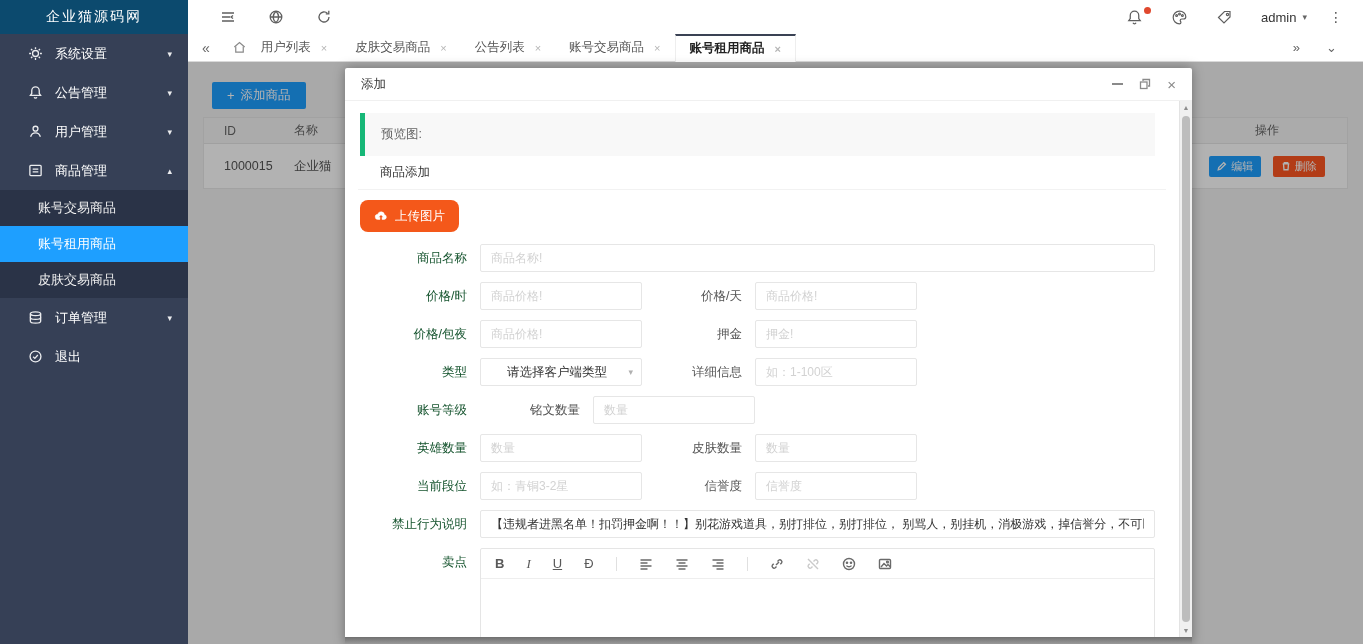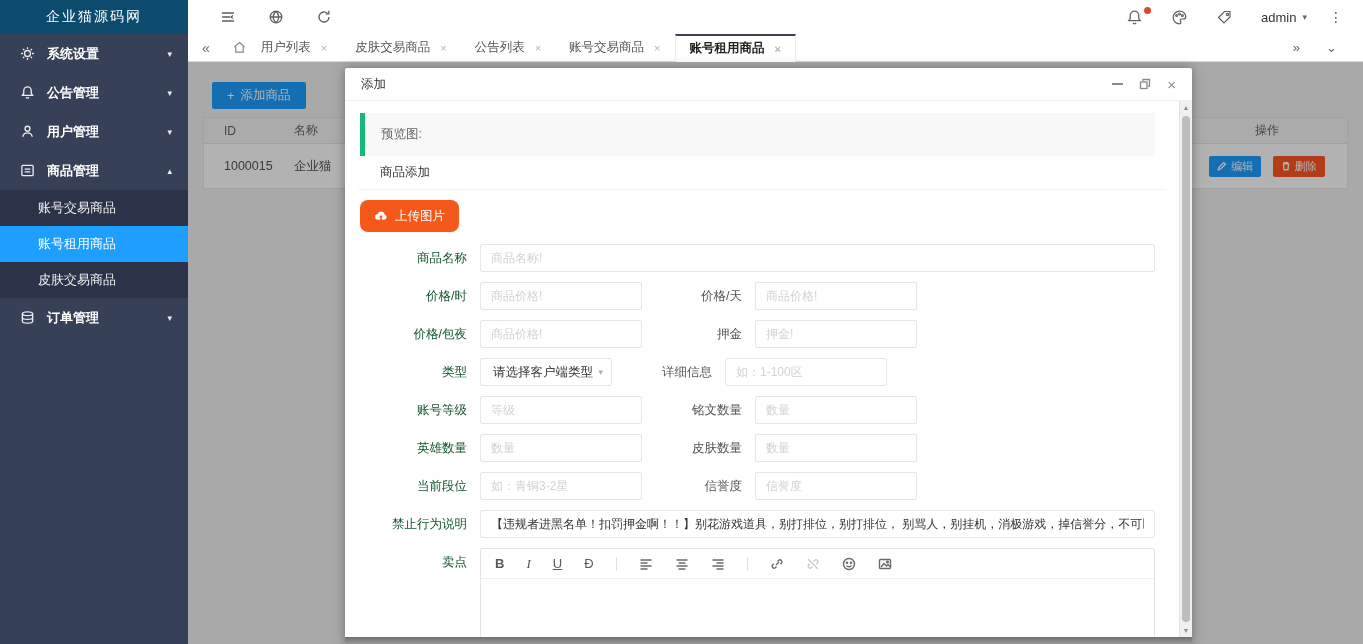--- a/index.html
+++ b/index.html
@@ -10,8 +10,8 @@
   #sidebar{position:absolute;left:0;top:0;width:188px;height:644px;background:#364056;z-index:20;}
   #logo{height:34px;background:#0c4a6e;color:#fff;font-size:14px;letter-spacing:2px;
         display:flex;align-items:center;justify-content:center;}
-  .menu-item{position:relative;height:39px;display:flex;align-items:center;padding-left:20px;
-        color:#fff;font-size:13px;cursor:pointer;font-weight:bold;}
+  .menu-item{position:relative;height:39px;display:flex;align-items:center;padding-left:28px;
+        color:#fff;font-size:13px;cursor:pointer;}
   .menu-item .mi{width:15px;height:15px;margin-right:12px;flex:0 0 15px;opacity:.9;}
   .menu-item .mi svg{display:block;width:15px;height:15px;stroke:#fff;fill:none;stroke-width:1.4;}
   .menu-item .chev{position:absolute;right:16px;font-size:9px;color:#fff;opacity:.9;}

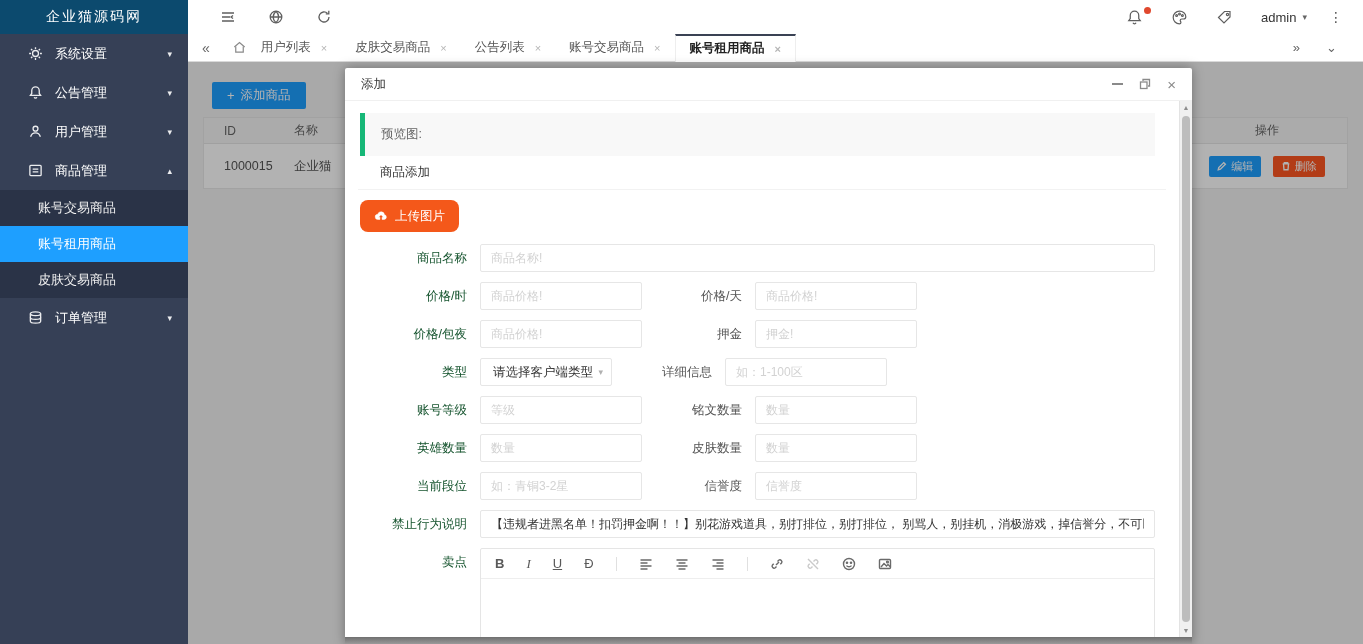--- a/index.html
+++ b/index.html
@@ -199,6 +199,15 @@
       <span class="chev">▾</span>
     </div>
 
+    <div class="menu-item">
+      <span class="mi">
+        <svg viewBox="0 0 16 16">
+            <circle cx="8" cy="8" r="5.8"></circle>
+            <path d="M5.5 8.2l1.8 1.8 3.2-3.6"></path>
+          </svg>
+      </span>
+      <span>退出</span>
+    </div>
   </div>
 
   <div id="header">

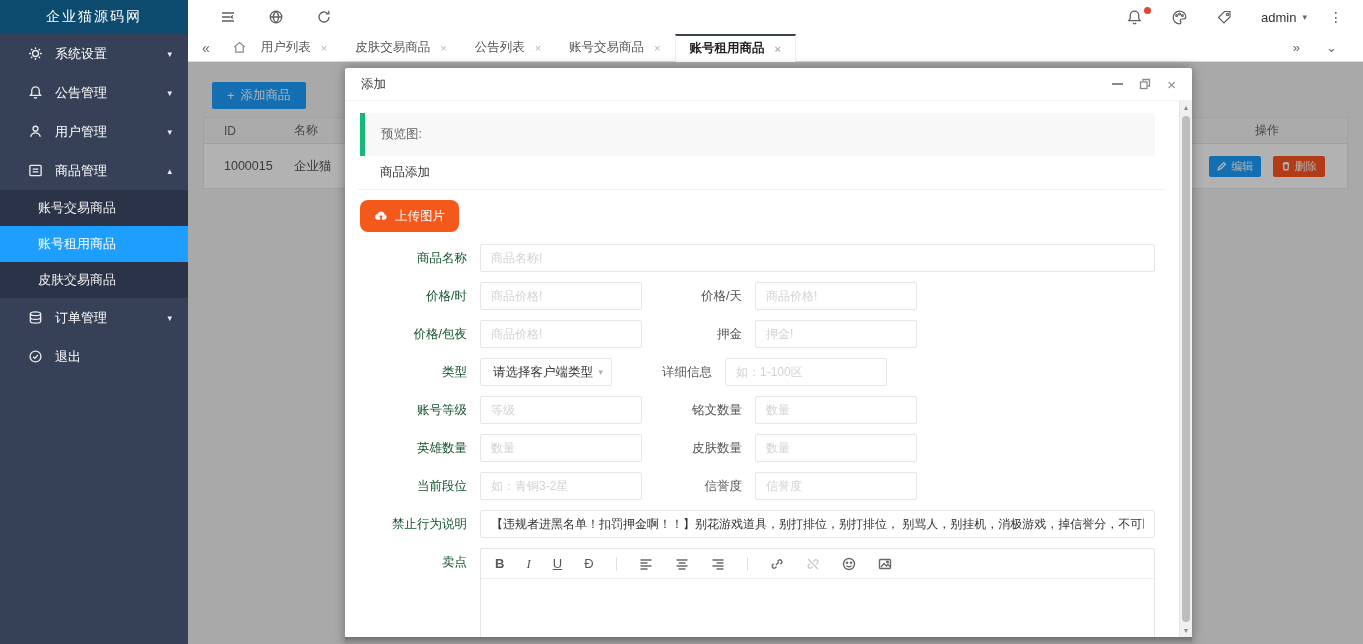--- a/index.html
+++ b/index.html
@@ -97,8 +97,8 @@
   .inp::placeholder{color:#d2d2d2;}
   .full{flex:1;margin-right:24px;}
   .half{width:162px;}
-  .selectbox{position:relative;width:132px;height:28px;border:1px solid #e6e6e6;border-radius:2px;
-        line-height:26px;padding:0 12px;font-size:12.5px;color:#333;cursor:pointer;}
+  .selectbox{position:relative;width:162px;height:28px;border:1px solid #e6e6e6;border-radius:2px;
+        line-height:26px;padding:0 26px;font-size:12.5px;color:#333;cursor:pointer;}
   .selectbox .s-caret{position:absolute;right:8px;top:0;font-size:9px;color:#b0b0b0;}
   
   #editor{flex:1;margin-right:24px;border:1px solid #e5e5e5;border-radius:2px;background:#fff;}

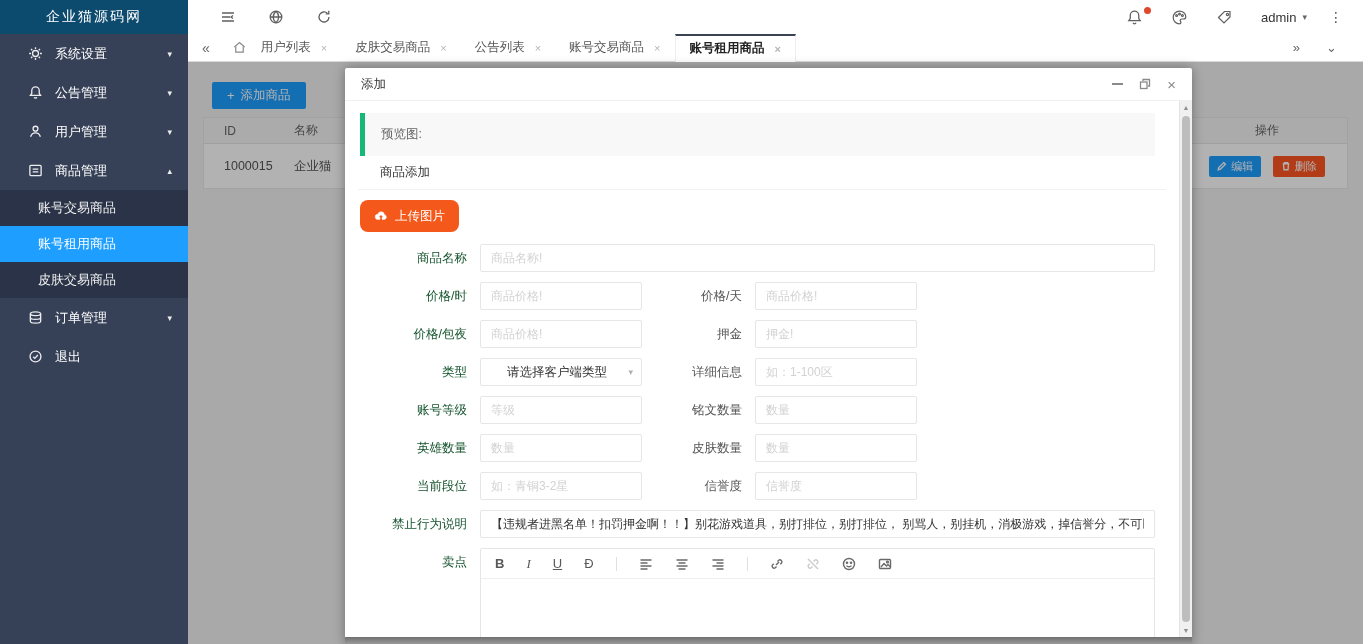--- a/index.html
+++ b/index.html
@@ -391,7 +391,6 @@
 
         <div class="frow">
           <div class="lbl">账号等级</div>
-          <input class="inp half" type="text" placeholder="等级" style="">
           <div class="lbl2">铭文数量</div>
           <input class="inp half" type="text" placeholder="数量" style="">
         </div>

